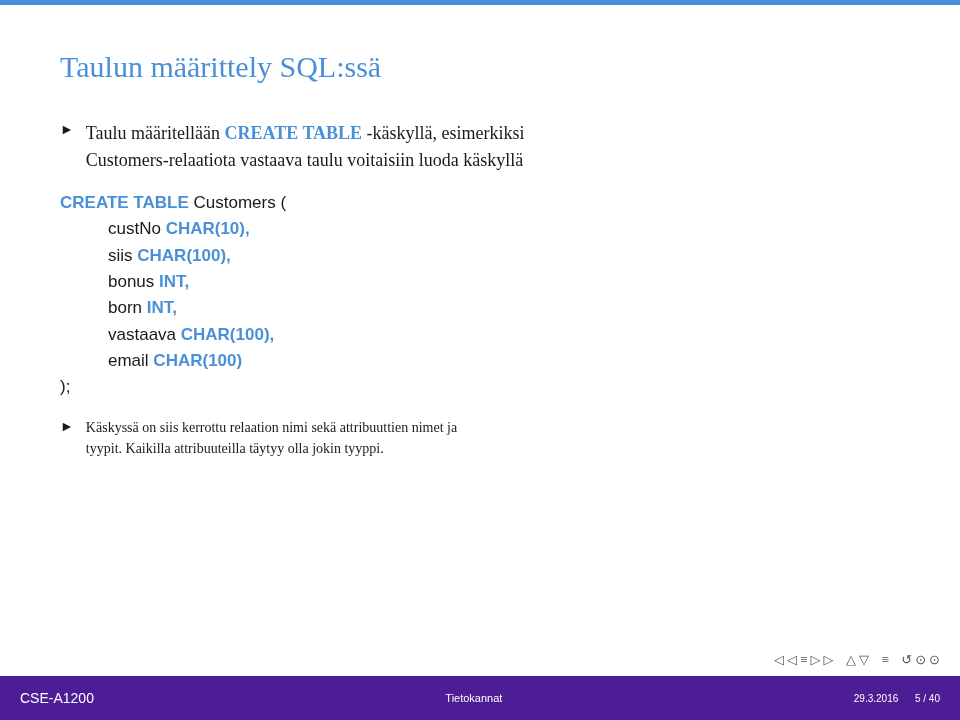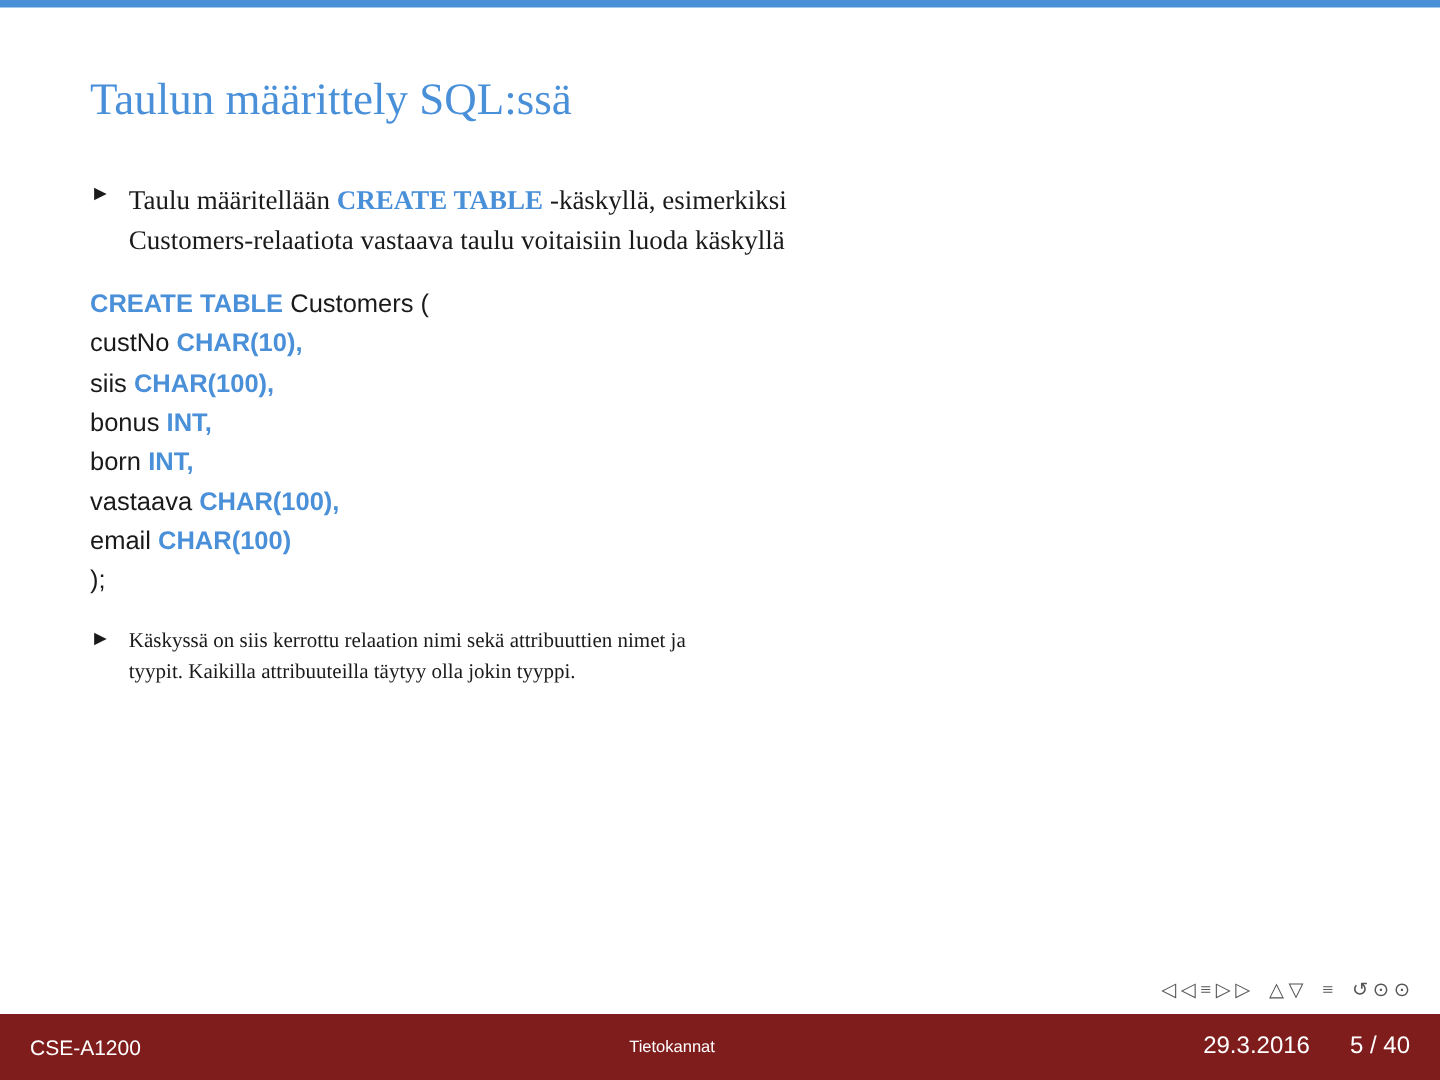--- a/index.html
+++ b/index.html
@@ -84,6 +84,7 @@
     }
 
     .code-indent {
+      margin-left: 48px;
     }
 
     .closing-paren {

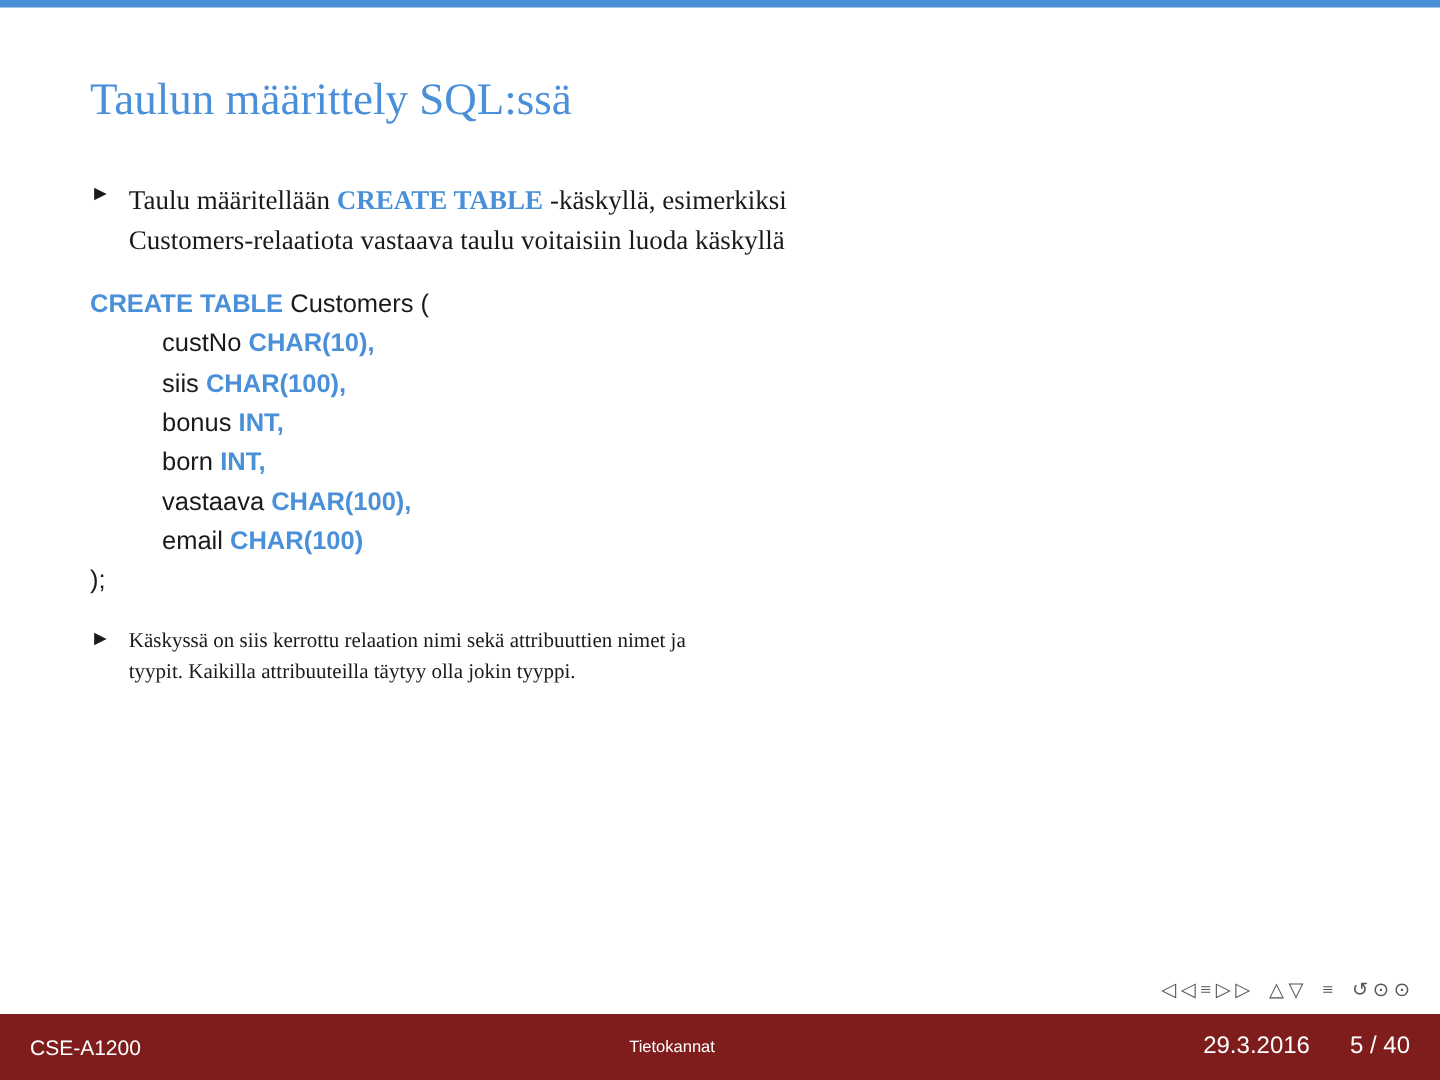--- a/index.html
+++ b/index.html
@@ -103,7 +103,7 @@
       left: 0;
       right: 0;
       height: 44px;
-      background: #7f1d1d;
+      background: #4c1d95;
       display: flex;
       align-items: center;
       justify-content: space-between;

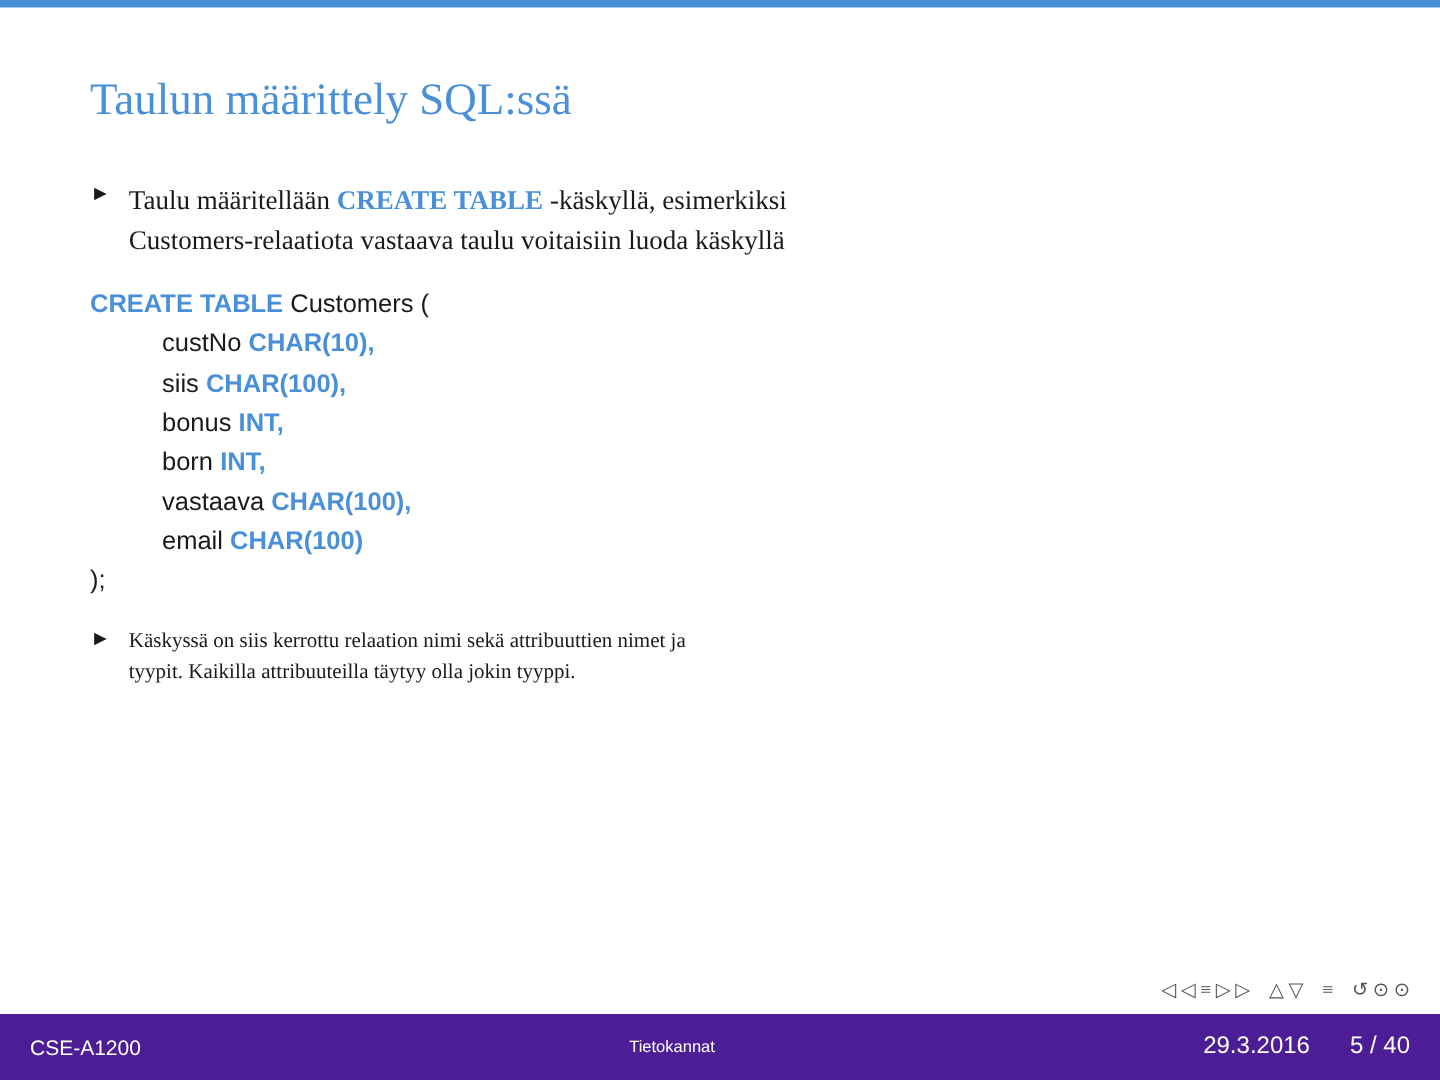--- a/index.html
+++ b/index.html
@@ -124,7 +124,7 @@
 
     .footer-right {
       color: #ffffff;
-      font-size: 16px;
+      font-size: 10px;
       font-family: Arial, sans-serif;
     }
 

